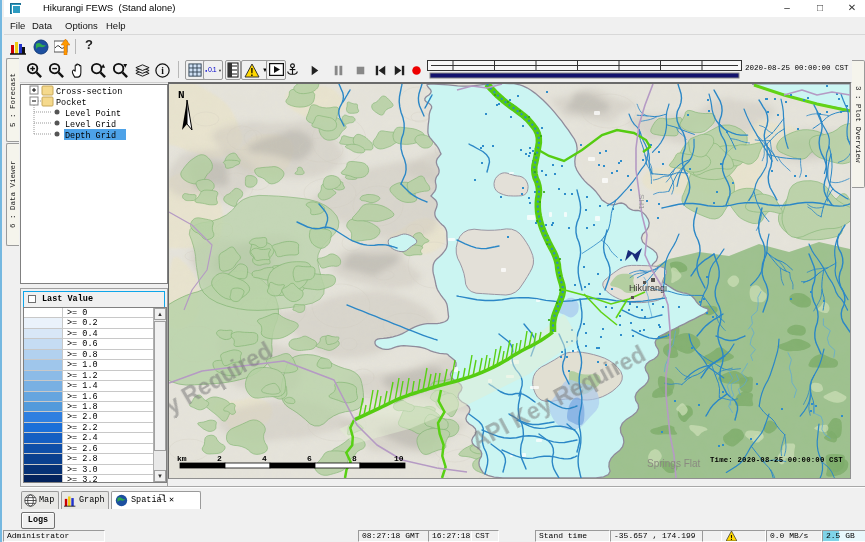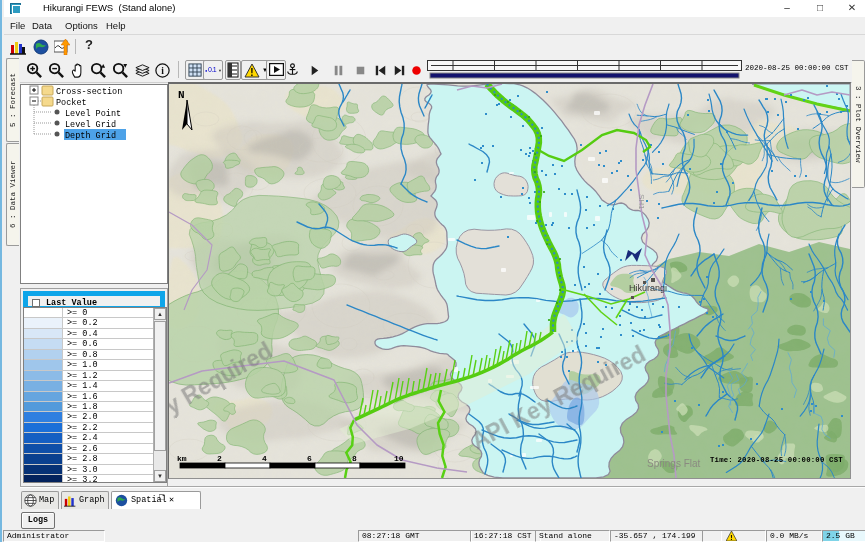--- a/index.html
+++ b/index.html
@@ -33,7 +33,7 @@
   border:1px solid #808080; font-family:"Liberation Mono",monospace; font-size:8.5px; color:#000; }
 .legendwrap { position:absolute; left:18px; top:288px; width:148px; height:199px; background:#f0f0f0;
   border:1px solid #a0a0a0; }
-.lastval { position:absolute; left:2px; top:2px; width:142px; height:20px; border:5px solid #0ea5e9;
+.lastval { position:absolute; left:2px; top:2px; width:142px; height:20px; border:1px solid #0ea5e9;
   font-family:"Liberation Mono",monospace; font-size:8.5px; }
 .lastval .cb { position:absolute; left:4px; top:3px; width:8px; height:8px; background:#fff;
   border:1px solid #707070; }

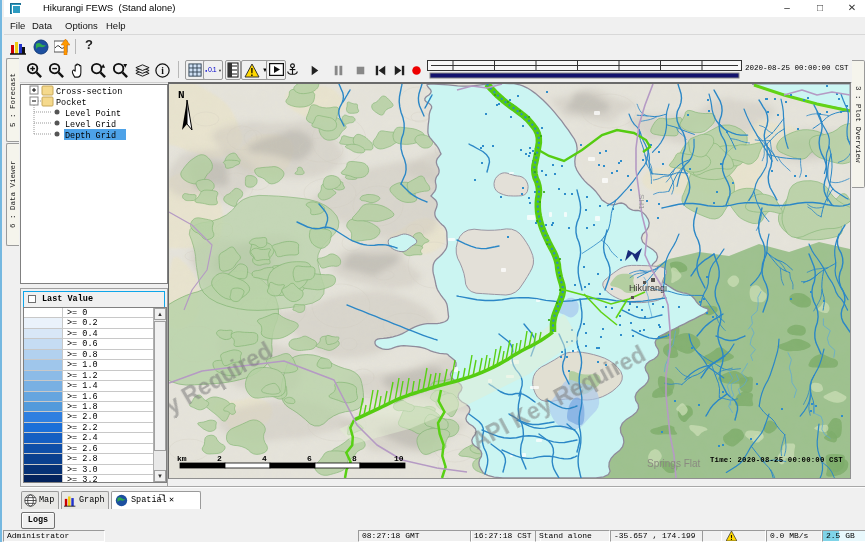--- a/index.html
+++ b/index.html
@@ -1124,7 +1124,7 @@
 <div class="statusbar">
   <div class="scell" style="left:1px;width:102px">Administrator</div>
   <div class="scell" style="left:356px;width:114px">08:27:18 GMT</div>
-  <div class="scell" style="left:468px;width:71px">16:27:18 CST</div>
+  <div class="scell" style="left:426px;width:71px">16:27:18 CST</div>
   <div class="scell" style="left:533px;width:75px">Stand alone</div>
   <div class="scell" style="left:608px;width:112px">-35.657 , 174.199</div>
   <div class="scell" style="left:700px;width:64px">

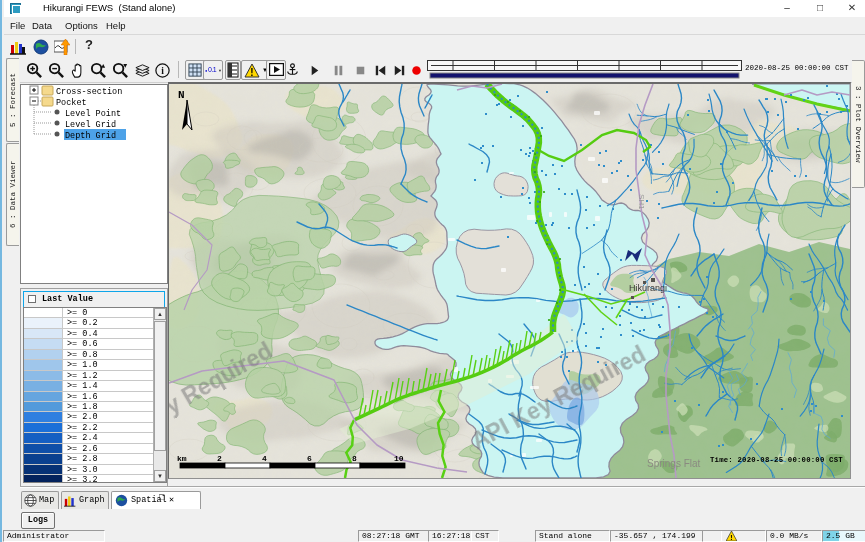--- a/index.html
+++ b/index.html
@@ -1125,7 +1125,7 @@
   <div class="scell" style="left:1px;width:102px">Administrator</div>
   <div class="scell" style="left:356px;width:114px">08:27:18 GMT</div>
   <div class="scell" style="left:426px;width:71px">16:27:18 CST</div>
-  <div class="scell" style="left:533px;width:75px">Stand alone</div>
+  <div class="scell" style="left:533px;width:75px">Stand time</div>
   <div class="scell" style="left:608px;width:112px">-35.657 , 174.199</div>
   <div class="scell" style="left:700px;width:64px">
     <svg width="11" height="10" viewBox="0 0 12 11" style="margin-left:20px">

